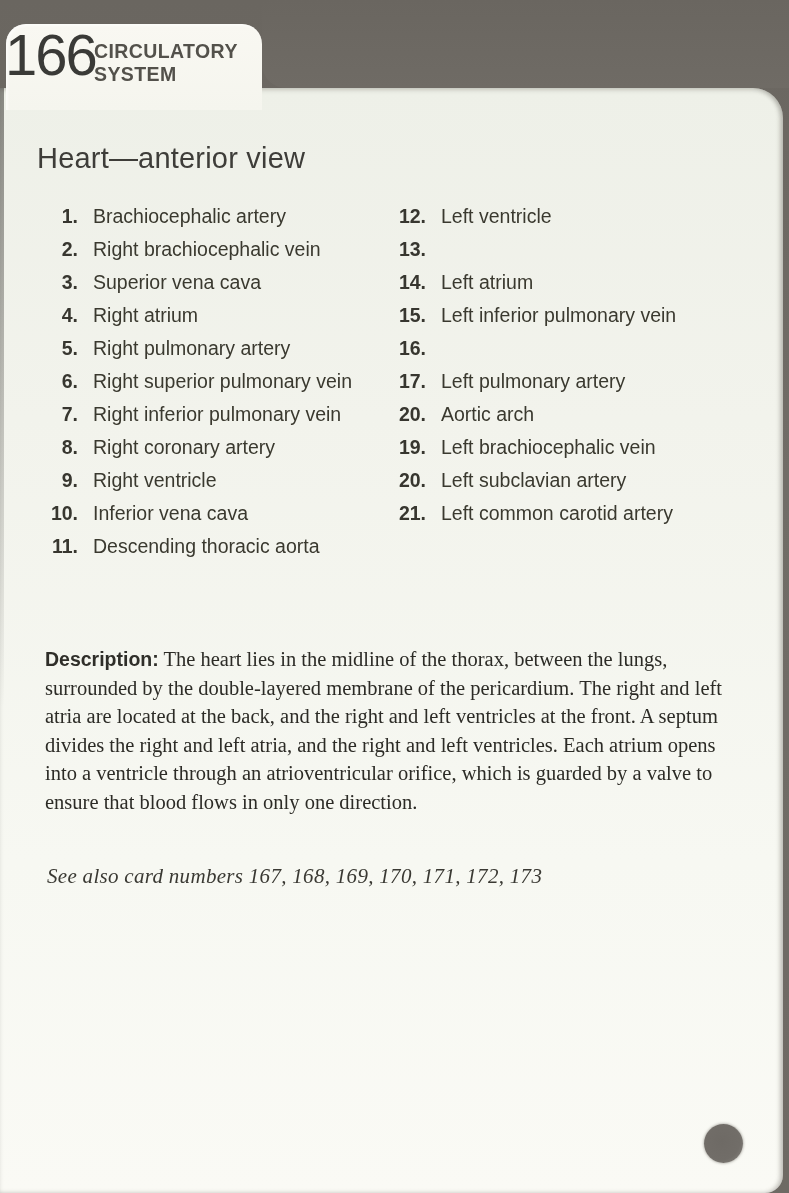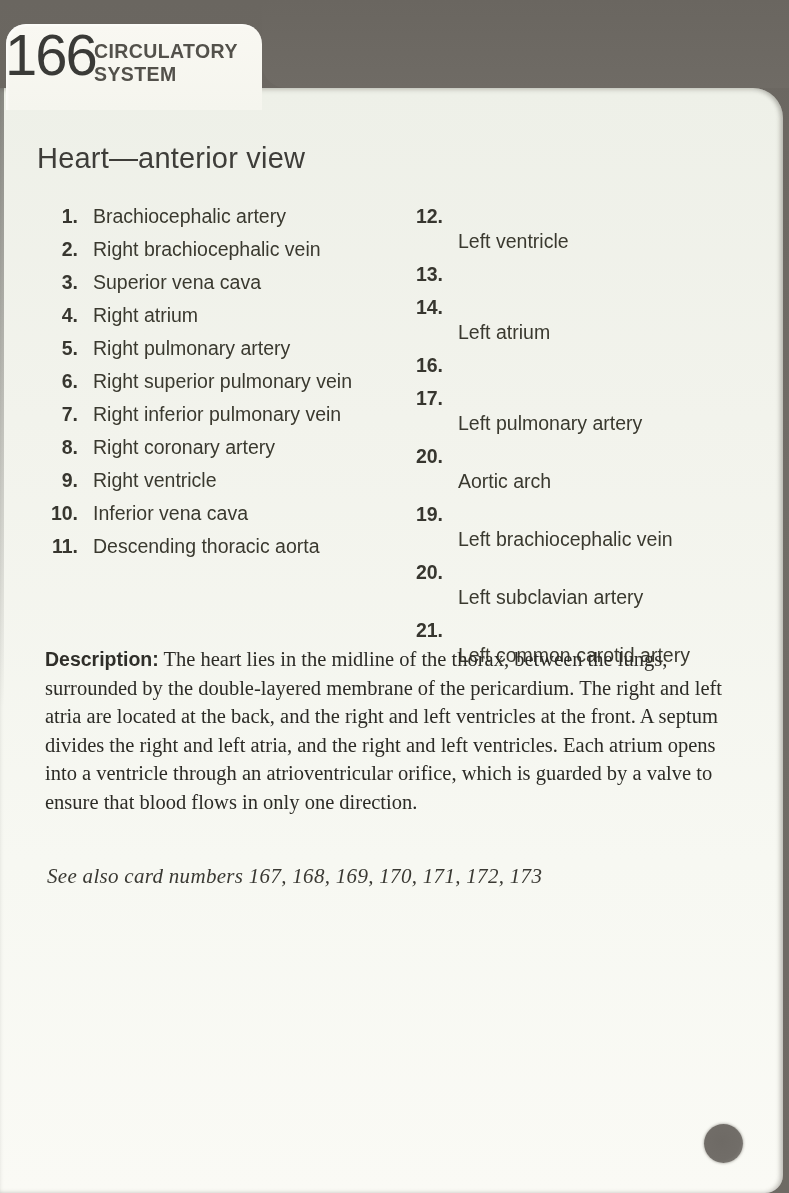--- a/index.html
+++ b/index.html
@@ -55,7 +55,7 @@
   }
   .list-col{position:absolute;top:204px;}
   .list-col.left{left:45px;width:330px;}
-  .list-col.right{left:410px;width:315px;}
+  .list-col.right{left:393px;width:315px;}
   .row{display:flex;margin-bottom:8px;}
   .row .num{
     width:33px;flex:0 0 33px;text-align:right;

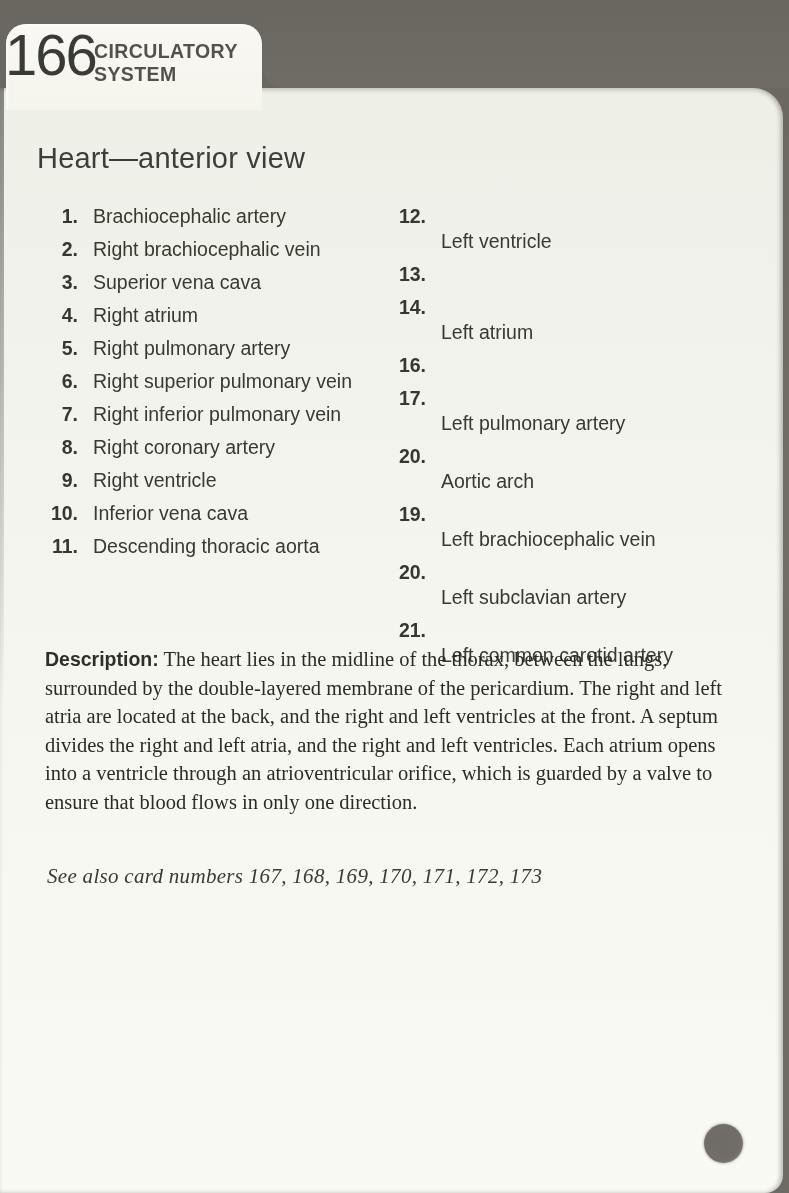--- a/index.html
+++ b/index.html
@@ -66,7 +66,7 @@
     font-size:19.5px;line-height:25px;color:#3a392f;
   }
   .list-col.left .row .lbl{max-width:272px;}
-  .list-col.right .row .lbl{max-width:256px;margin-top:25px;}
+  .list-col.right .row .lbl{max-width:256px;}
   .description{
     position:absolute;left:45px;top:645px;width:702px;
     font-family:"Liberation Serif",serif;

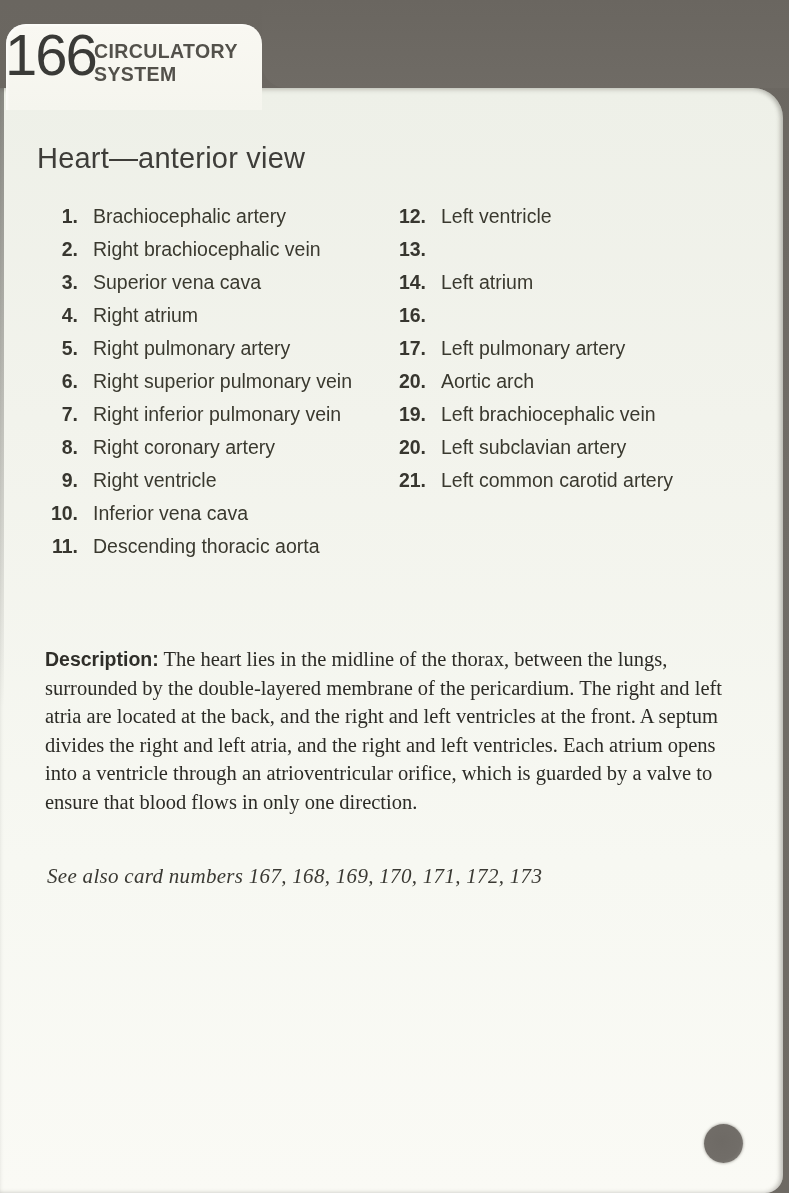--- a/index.html
+++ b/index.html
@@ -167,6 +167,10 @@
       <span class="lbl">Left atrium</span>
     </div>
   <div class="row">
+      <span class="num">15.</span>
+      <span class="lbl">Left inferior pulmonary vein</span>
+    </div>
+  <div class="row">
       <span class="num">16.</span>
     </div>
   <div class="row">

